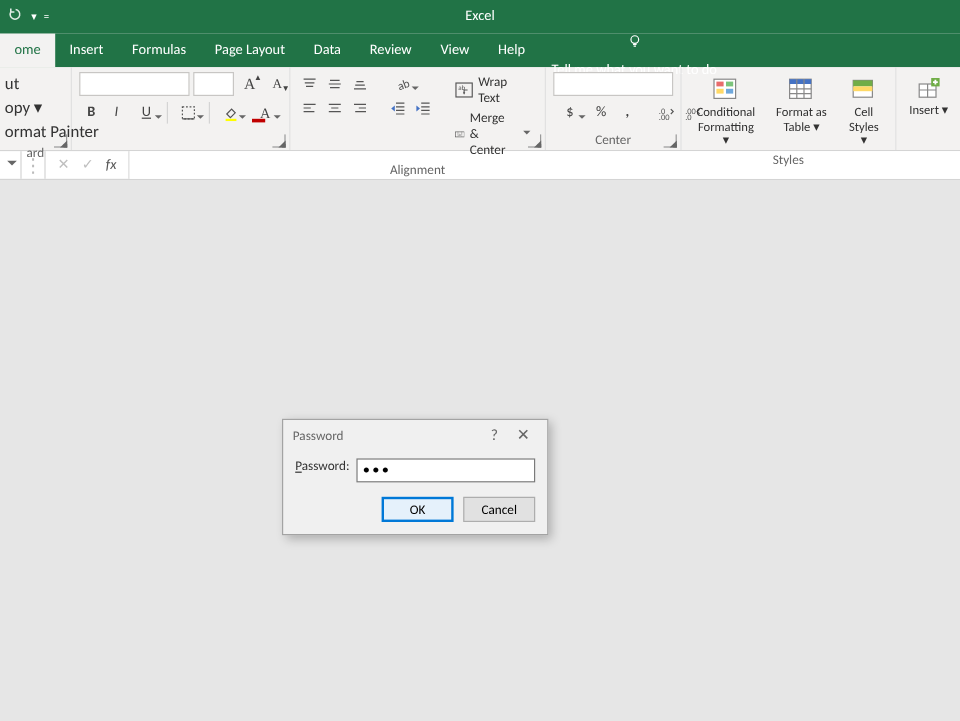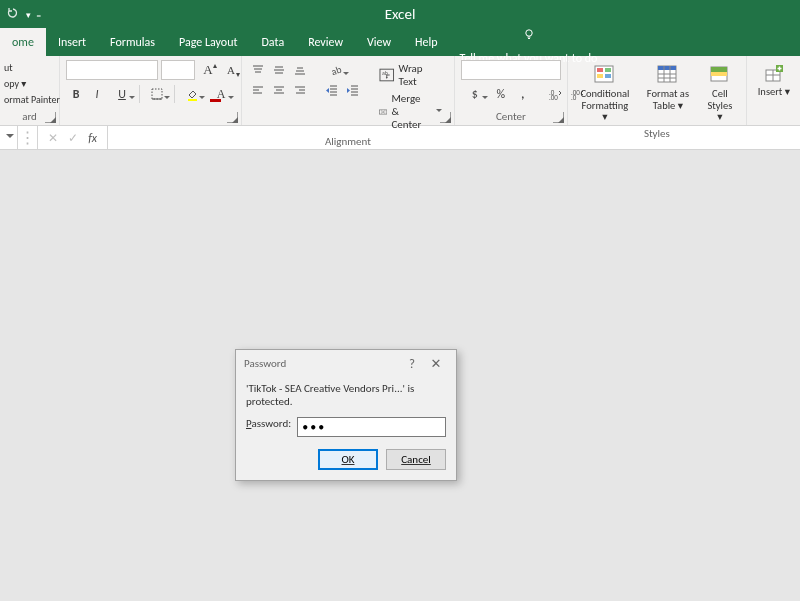--- a/index.html
+++ b/index.html
@@ -9,7 +9,7 @@
 .titlebar { background: #217346; height: 28px; display: flex; align-items: center; color: #fff; font-size: 12px; }
 .titlebar .qat { display: flex; align-items: center; gap: 6px; padding: 0 6px; }
 .titlebar .qat svg { opacity: .85; }
-.title-text { position: absolute; left: 50%; transform: translateX(-50%); color: #fff; font-size: 15px; }
+.title-text { position: absolute; left: 50%; transform: translateX(-50%); color: #fff; font-size: 12px; }
 
 
 .tabs { background: #217346; height: 28px; display: flex; align-items: stretch; color: #fff; font-size: 12px; }

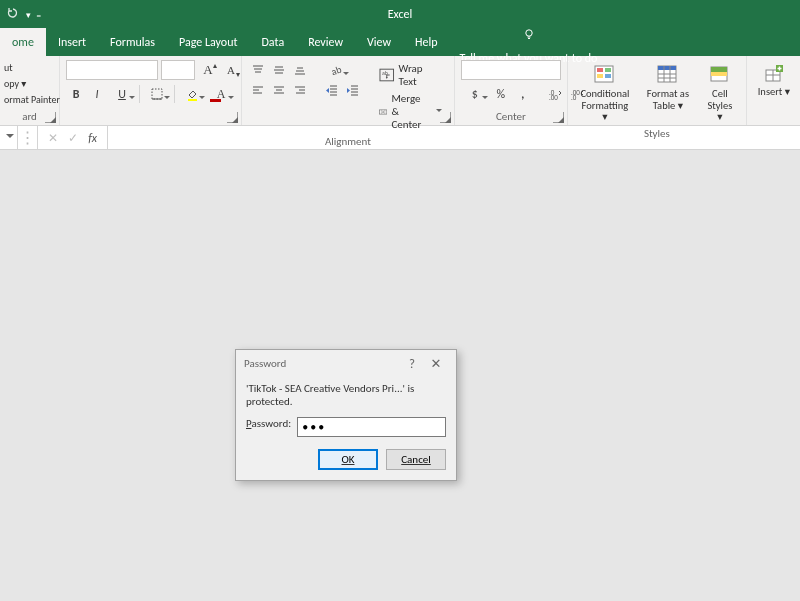--- a/index.html
+++ b/index.html
@@ -27,7 +27,7 @@
 
 
 .clip-body { flex-direction: column; align-items: flex-start; gap: 1px; padding: 2px 6px 2px 0; }
-.clip-item { font-size: 10px; color: #333; padding: 1px 4px; cursor: pointer; white-space: nowrap; }
+.clip-item { font-size: 14px; color: #333; padding: 1px 4px; cursor: pointer; white-space: nowrap; }
 
 
 .font-body { flex-direction: column; gap: 4px; }

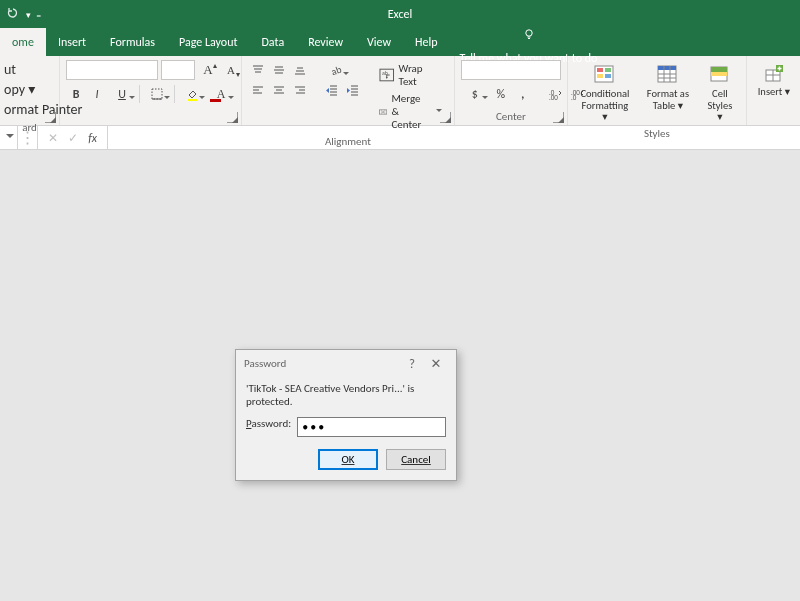--- a/index.html
+++ b/index.html
@@ -400,7 +400,6 @@
     <span class="hbtn">✕</span>
   </div>
   <div class="dialog-body">
-    <div class="dialog-msg">'TikTok - SEA Creative Vendors Pri...' is protected.</div>
     <div class="dialog-field">
       <span class="pw-label"><span class="u">P</span><span>assword:</span></span>
       <input type="password" class="pw-input" value="●●●" style="">

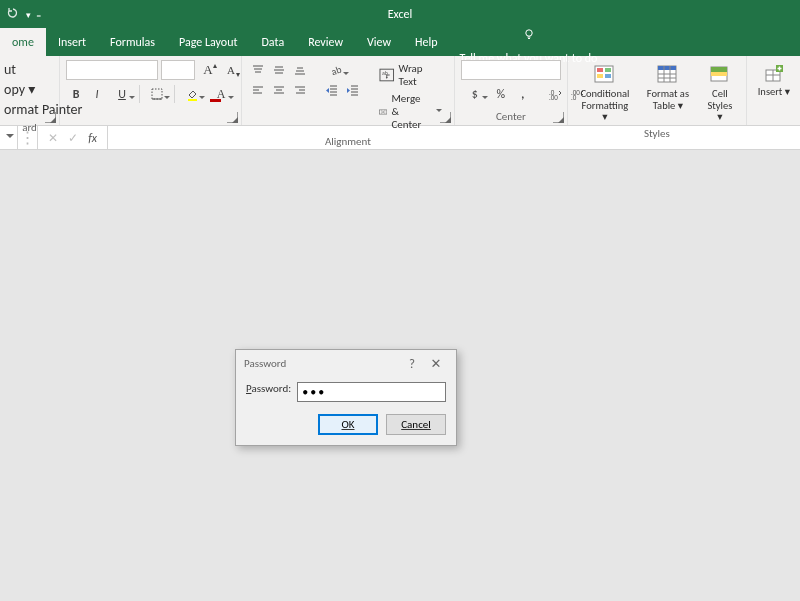--- a/index.html
+++ b/index.html
@@ -84,7 +84,7 @@
 .pw-label { }
 .pw-label .u { text-decoration: underline; }
 .pw-input { flex: 1; height: 20px; border: 1px solid #7a7a7a; background: #fff; padding: 0 4px; font-size: 12px; letter-spacing: 2px; }
-.dialog-buttons { display: flex; justify-content: flex-end; gap: 8px; text-decoration: underline; }
+.dialog-buttons { display: flex; justify-content: flex-end; gap: 8px; }
 .dlg-btn { width: 60px; height: 21px; border: 1px solid #adadad; background: #e1e1e1; font-size: 11px; cursor: pointer; }
 .dlg-btn.primary { border: 2px solid #0078d7; background: #e5f1fb; }
 

